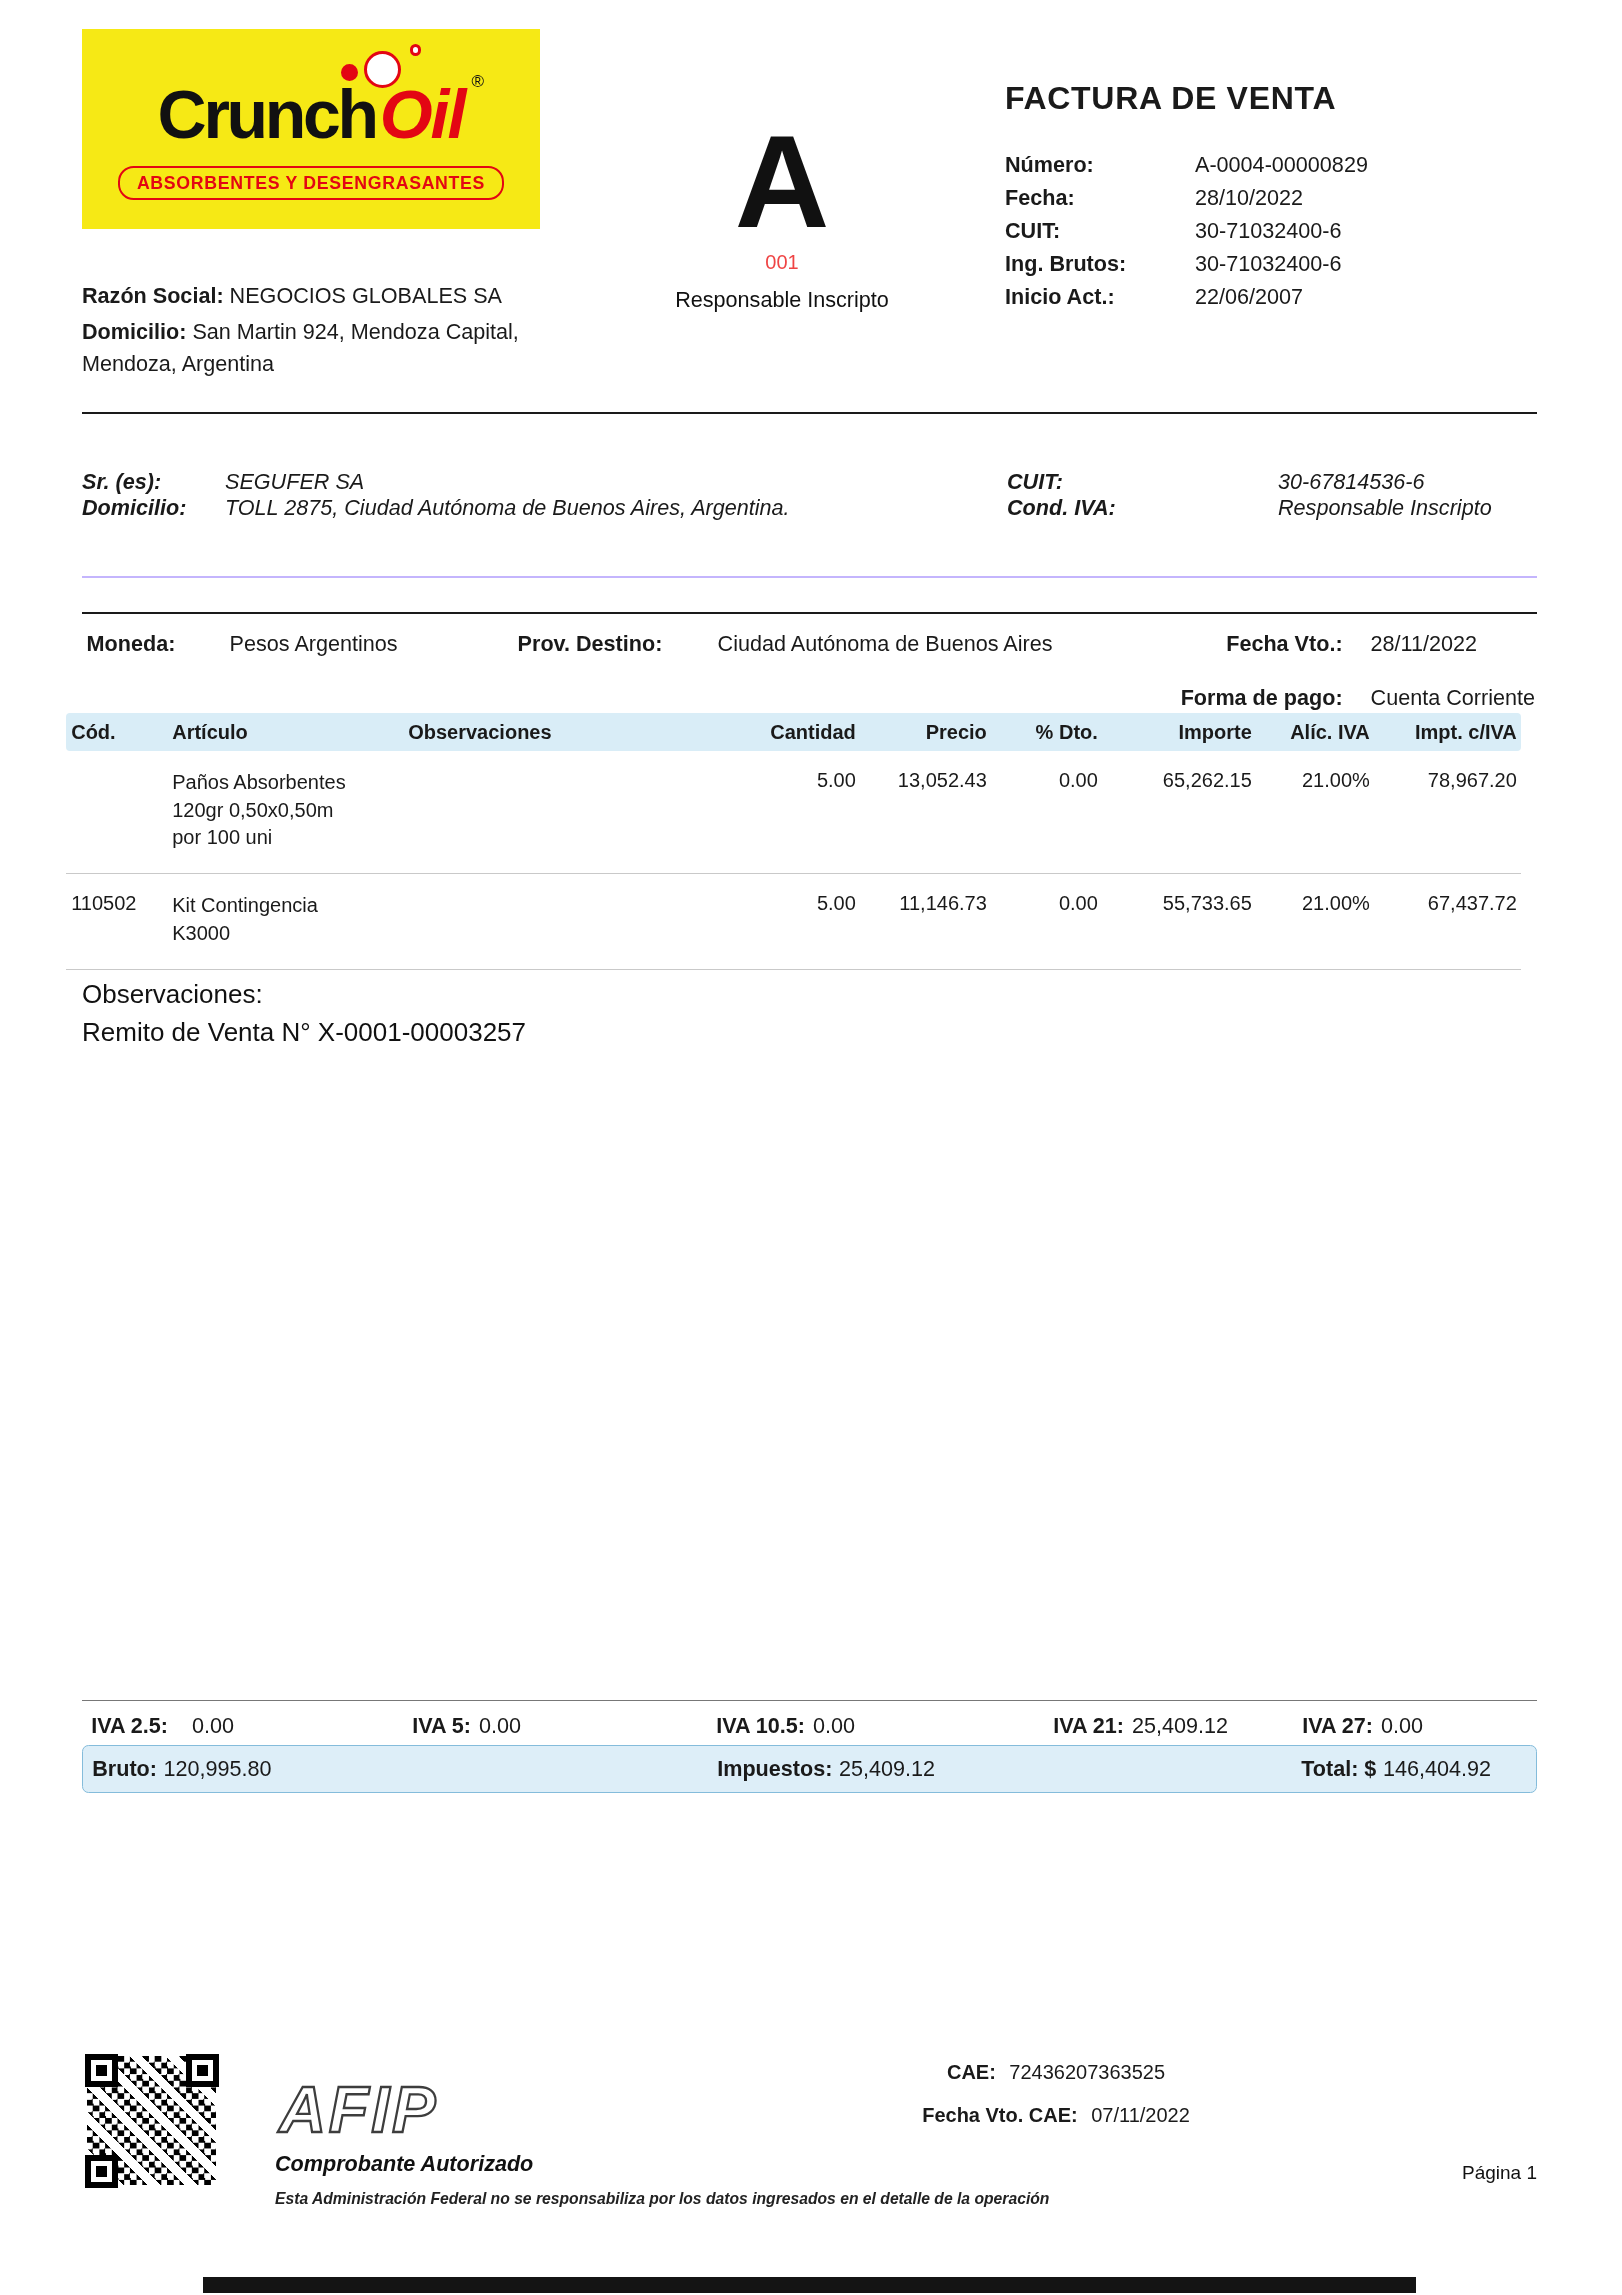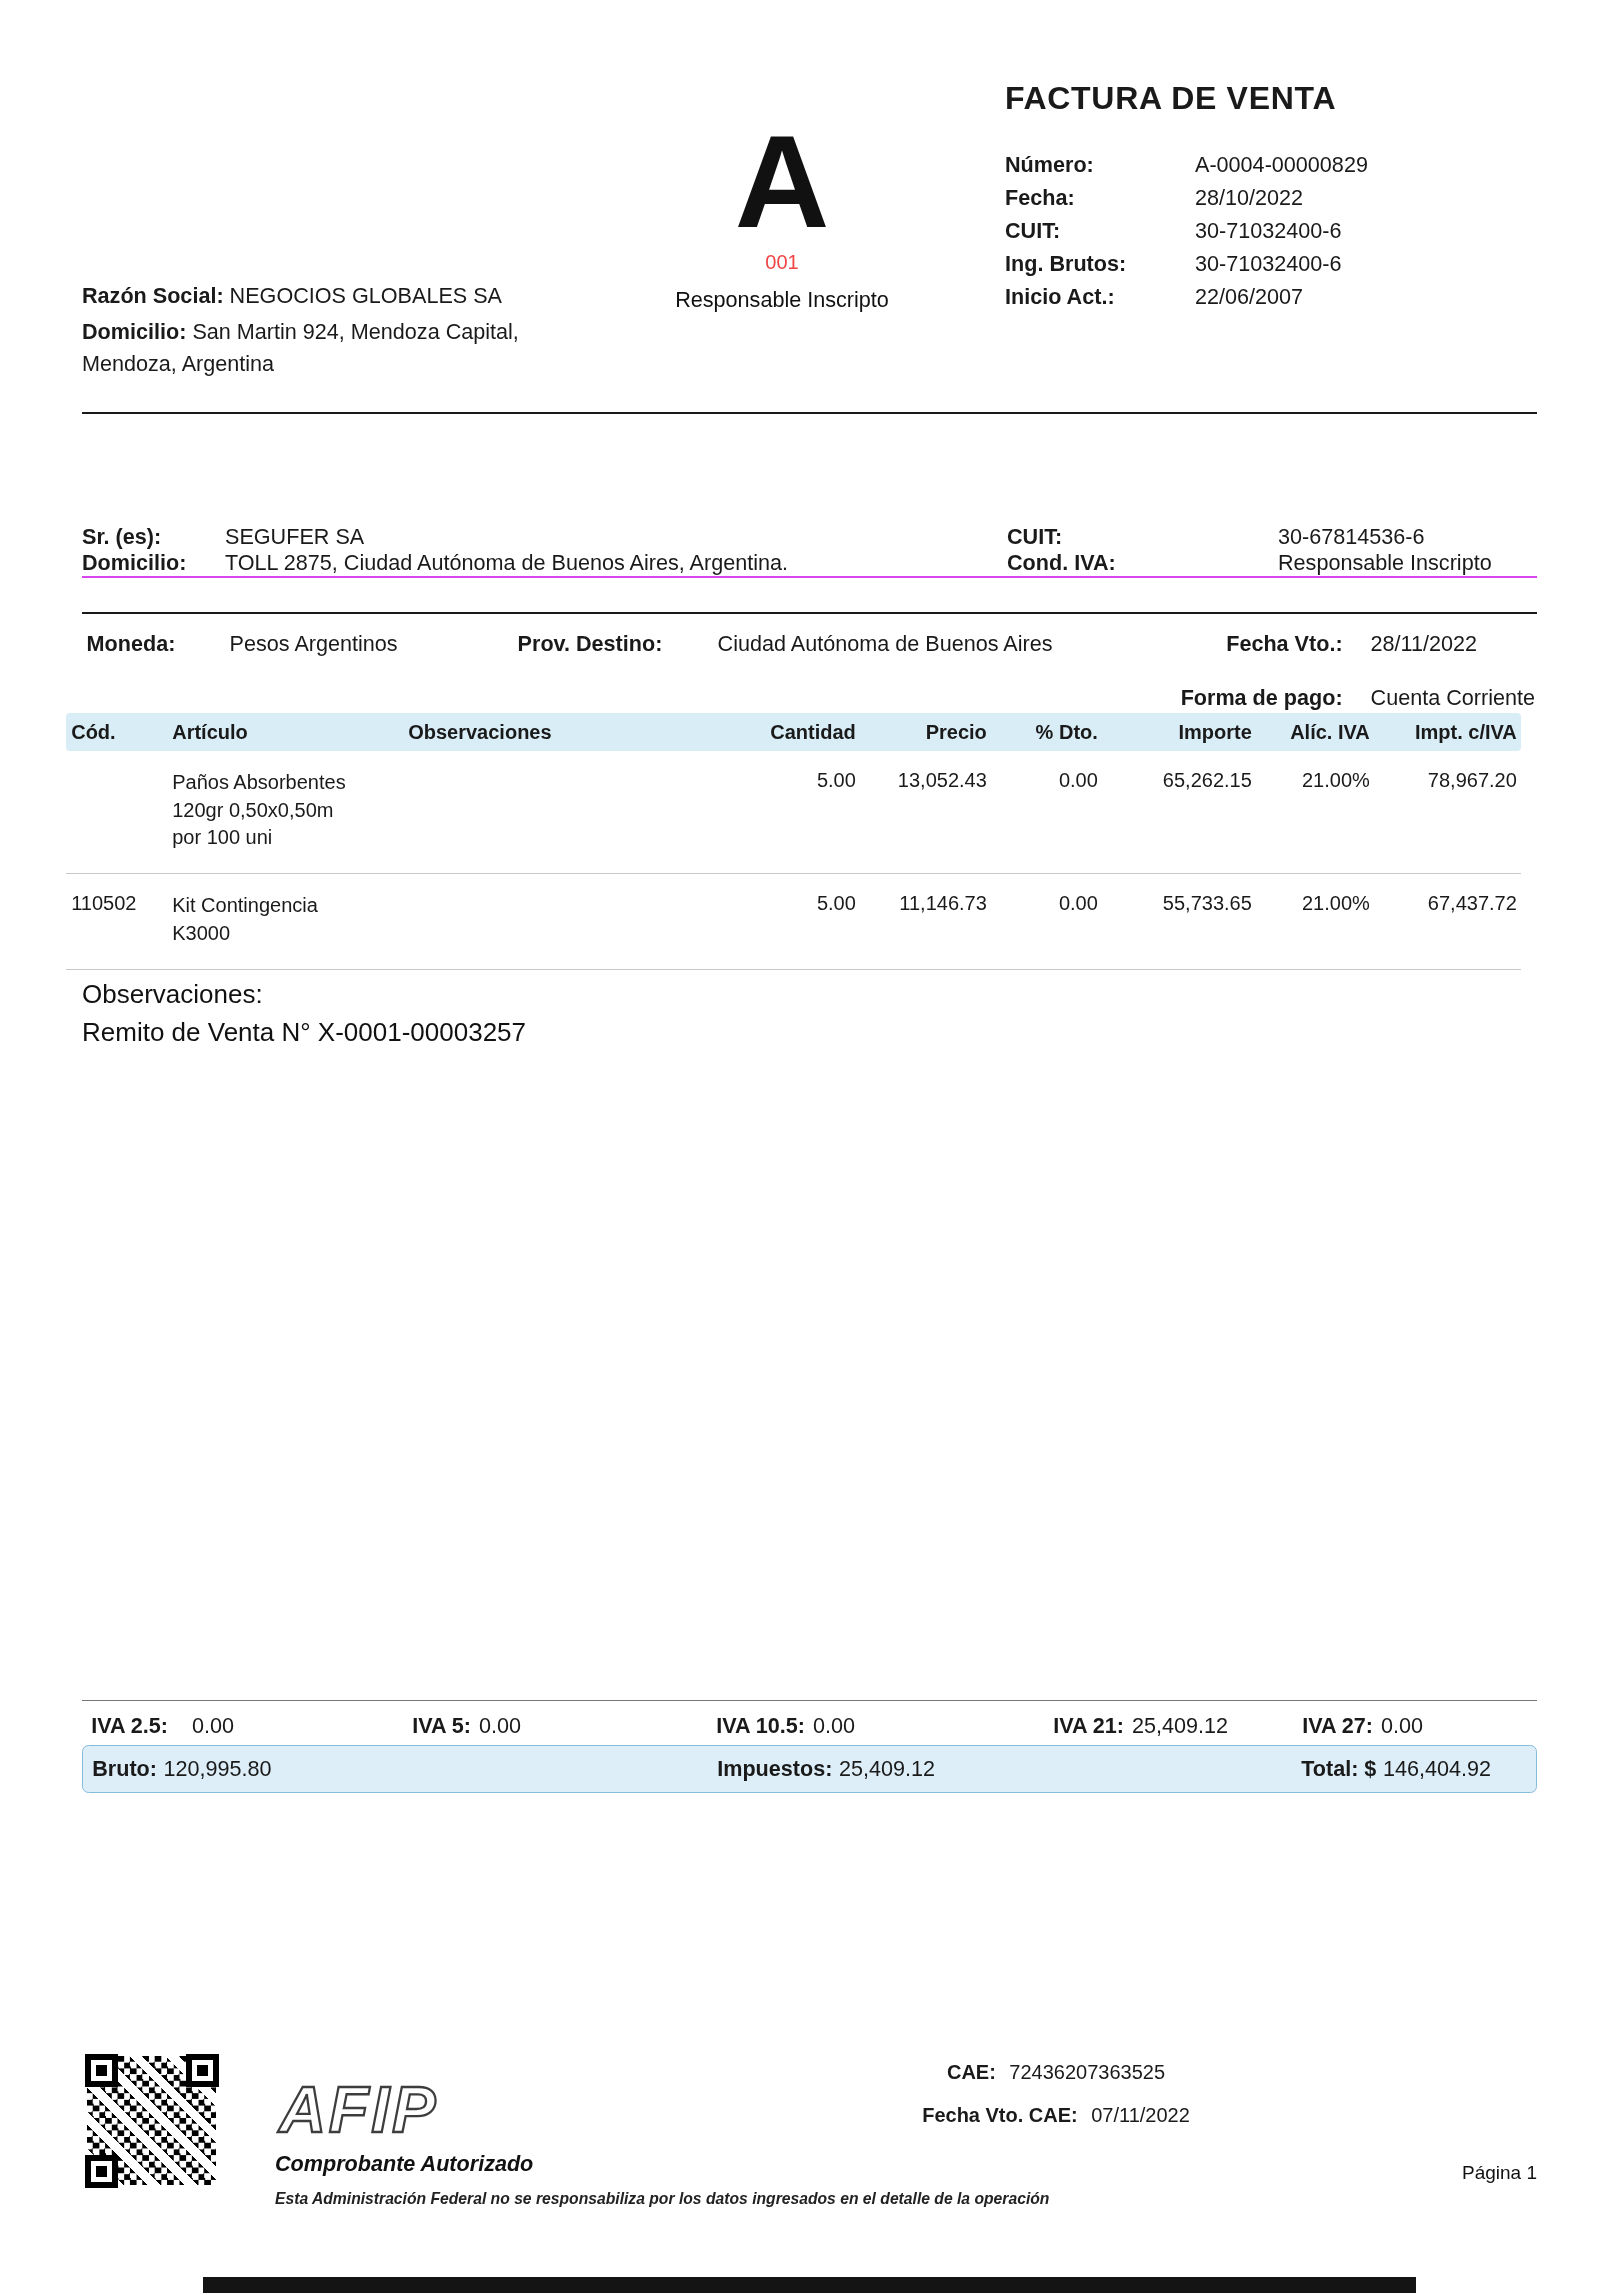--- a/index.html
+++ b/index.html
@@ -112,6 +112,17 @@
 
 <div class="page">
 
+  <div class="logo">
+    <div class="logo-row">
+      <span class="logo-crunch">Crunch</span>
+      <span class="logo-oil">Oil</span>
+      <span class="logo-reg">®</span>
+      <span class="bubble b1"></span>
+      <span class="bubble b2"></span>
+      <span class="bubble b3"></span>
+    </div>
+    <div class="logo-tagline">ABSORBENTES Y DESENGRASANTES</div>
+  </div>
 
   <div class="type-block">
     <div class="type-letter">A</div>

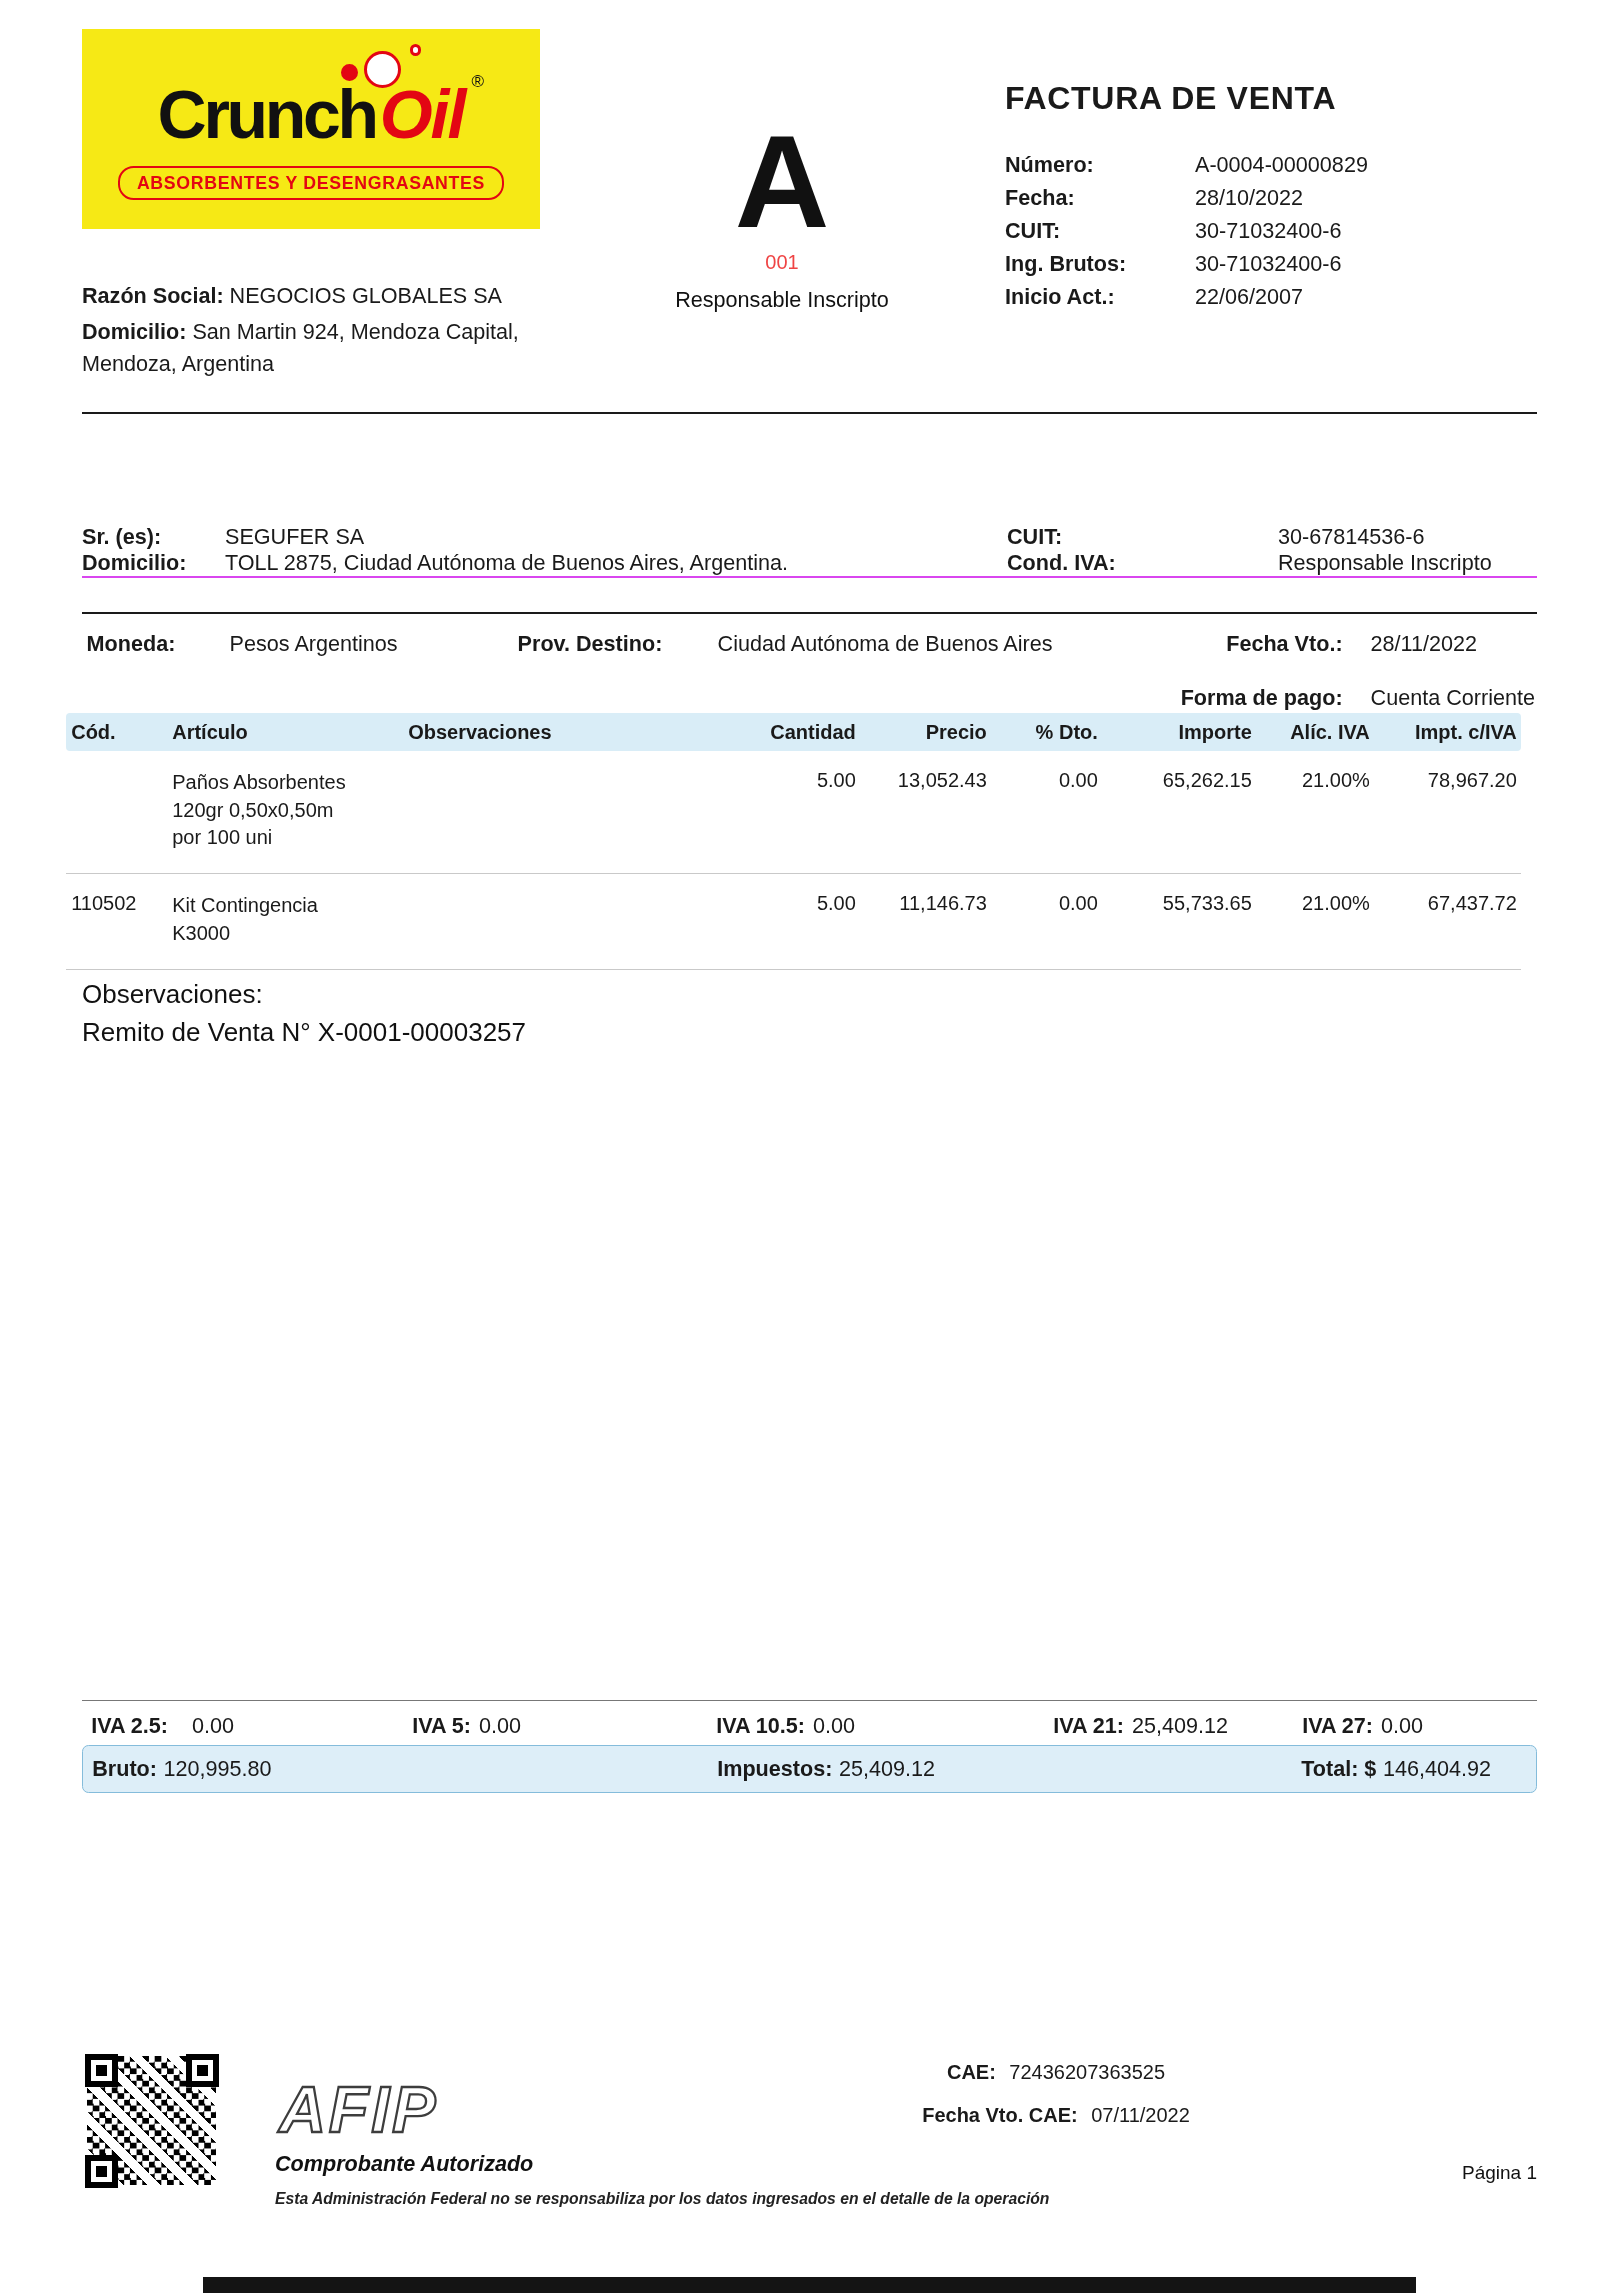--- a/index.html
+++ b/index.html
@@ -44,8 +44,8 @@
 
   
   .customer { position:absolute; left:82px; top:412px; width:1455px; height:166px;
-              border-top:2px solid #1a1a1a; border-bottom:2px solid #d946ef;
-              display:flex; flex-direction:column; justify-content:flex-end; font-size:21.6px; }
+              border-top:2px solid #1a1a1a; border-bottom:2px solid #c4b5fd;
+              display:flex; flex-direction:column; justify-content:center; font-size:21.6px;font-style:italic; }
   .cust-row { display:grid; grid-template-columns:143px 782px 271px 258px; align-items:baseline; }
 
   

